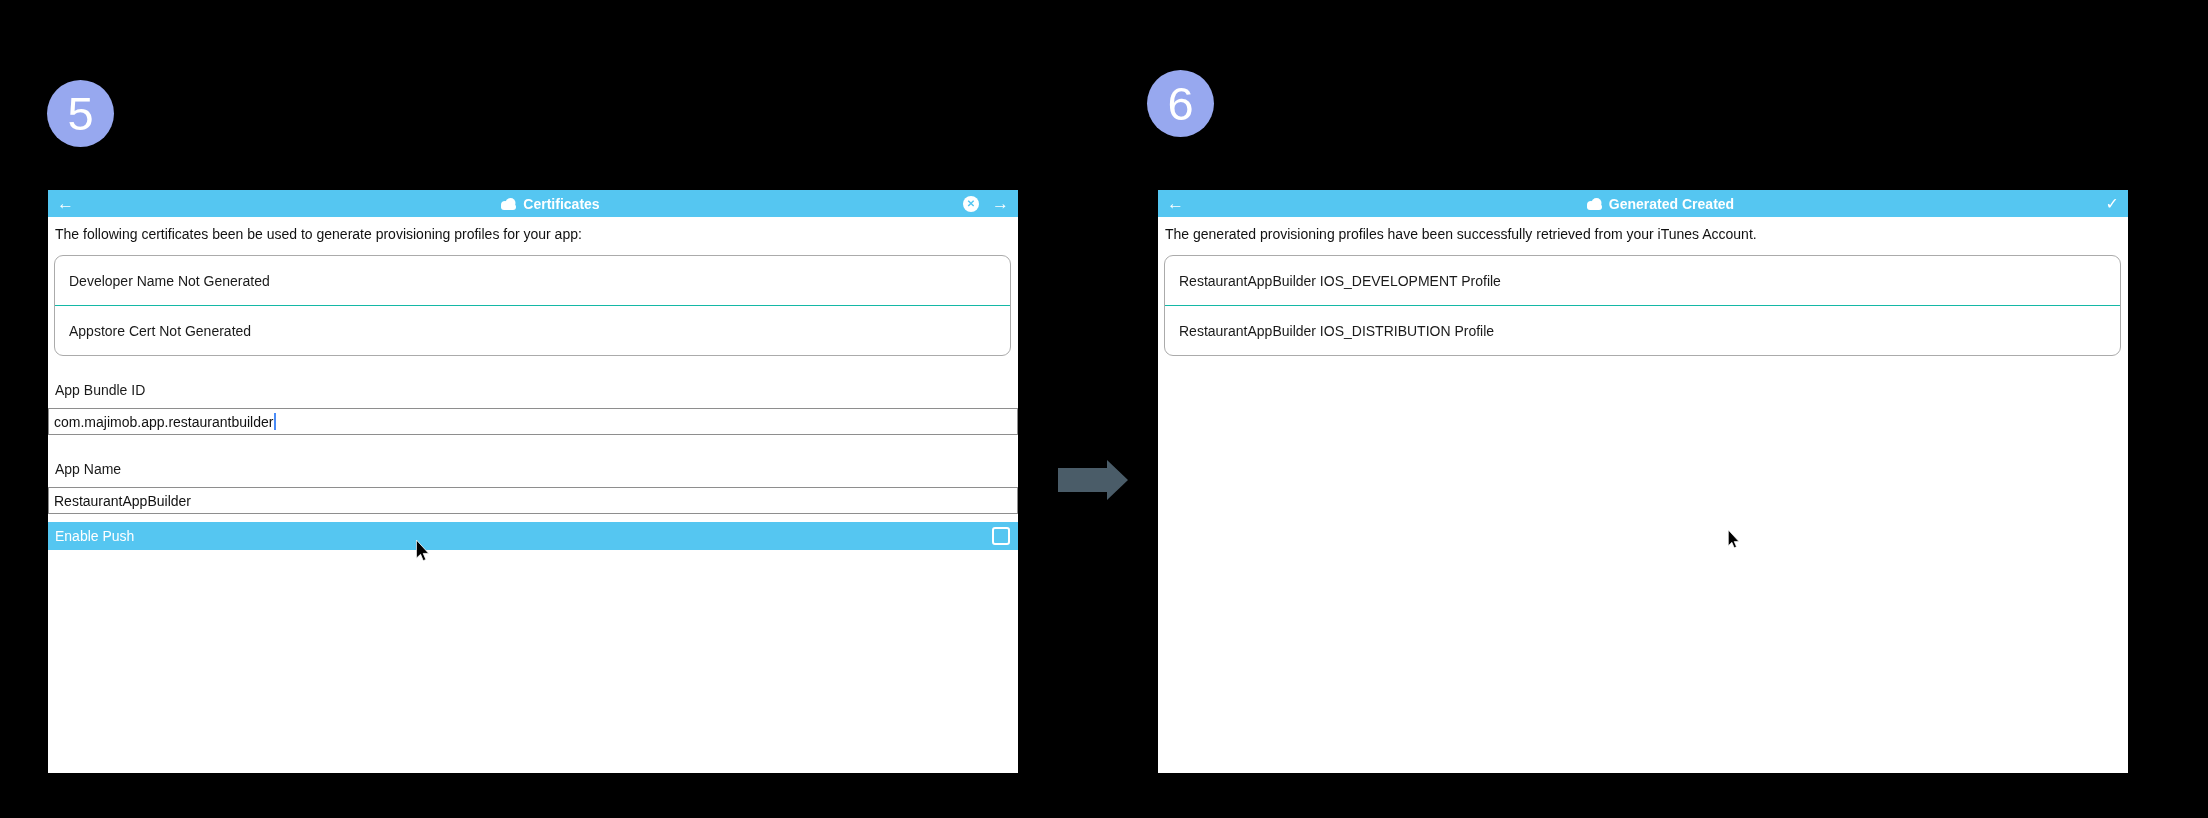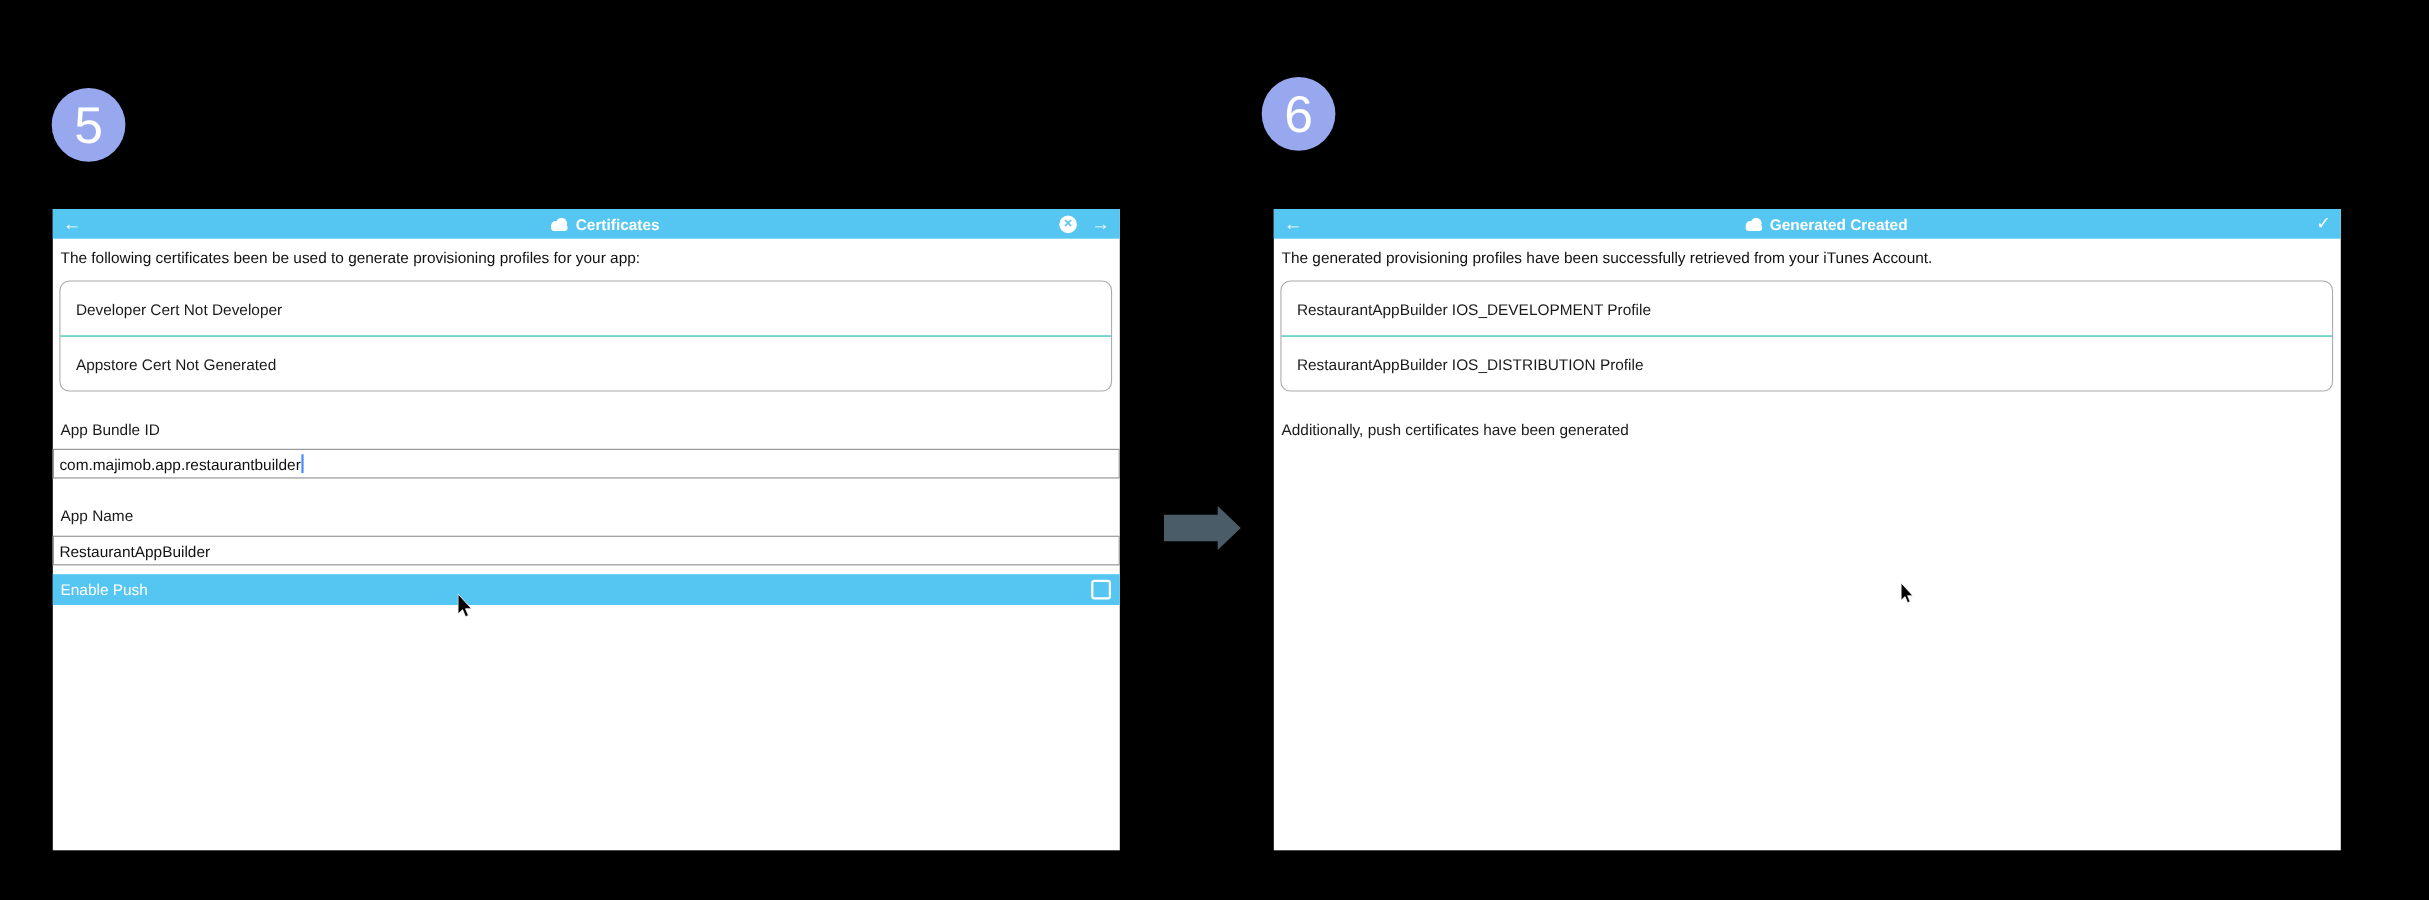--- a/index.html
+++ b/index.html
@@ -101,7 +101,7 @@
 
     <div class="list-box">
       <div class="list-row">
-        <span>Developer Cert Not Developer</span>
+        <span>Developer Name Not Generated</span>
       </div>
       <div class="list-row">
         <span>Appstore Cert Not Generated</span>

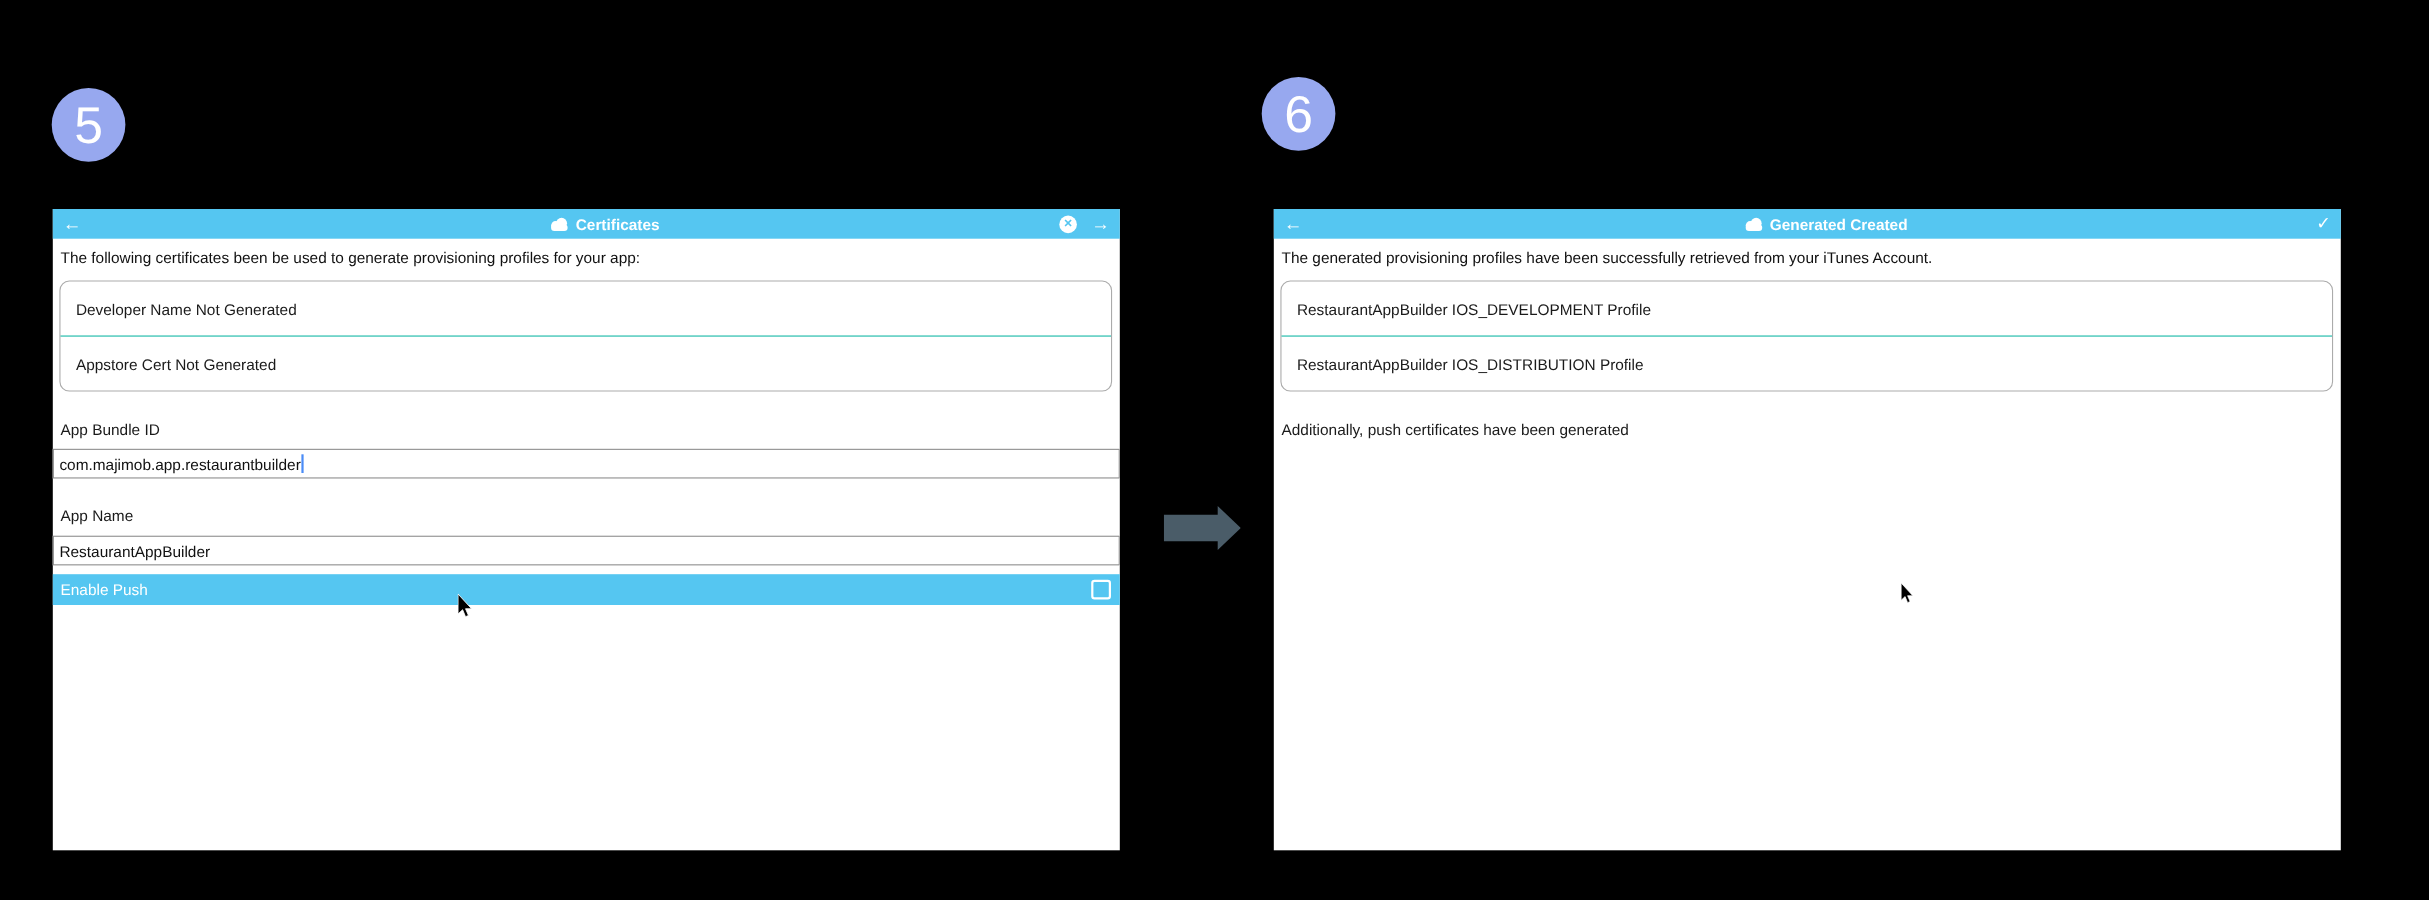--- a/index.html
+++ b/index.html
@@ -160,7 +160,6 @@
       </div>
     </div>
 
-    <div class="note-text">Additionally, push certificates have been generated</div>
   </div>
 
   <div class="cursor" style="left:416px; top:540px;">

